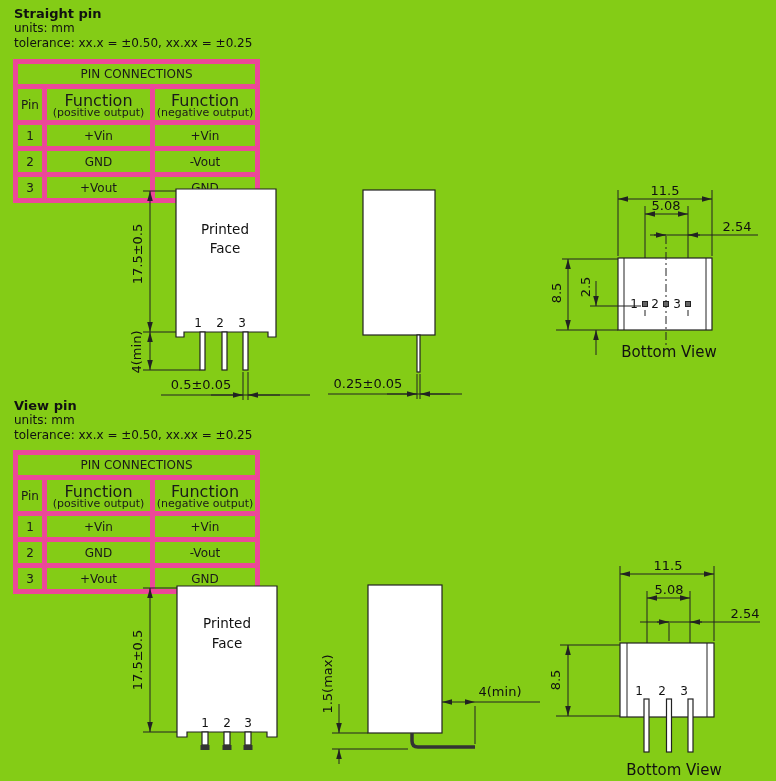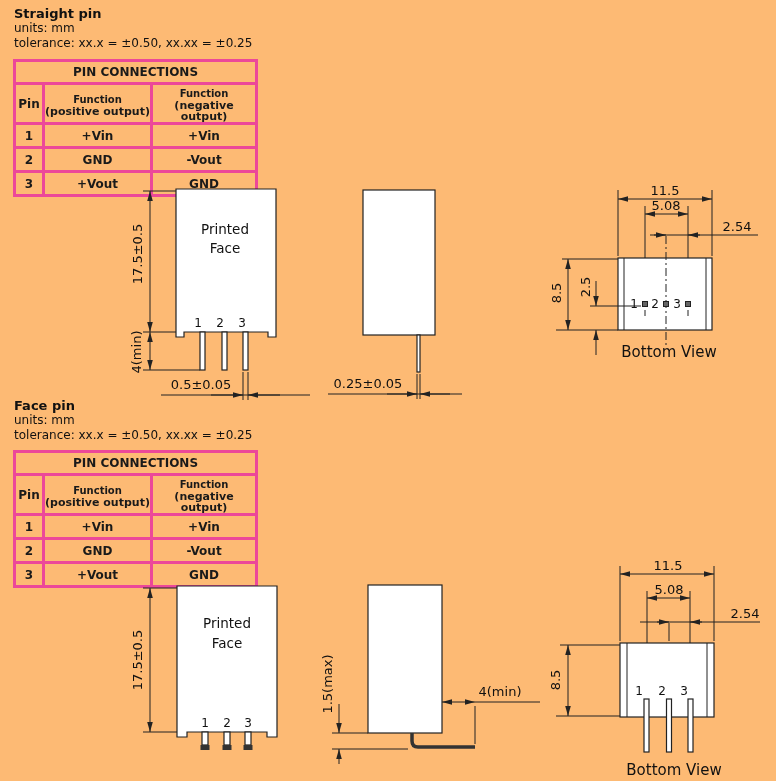--- a/index.html
+++ b/index.html
@@ -3,7 +3,7 @@
 <meta charset="utf-8">
 <style>
   html,body{margin:0;padding:0;background:#fff;}
-  #page{position:relative;width:776px;height:781px;background:#fdba74;
+  #page{position:relative;width:776px;height:781px;background:#84cc16;
         font-family:"DejaVu Sans","Liberation Sans",sans-serif;color:#111;overflow:hidden;}
   .sec-title{position:absolute;left:14px;font-size:13px;font-weight:bold;color:#111;}
   .sec-line{position:absolute;left:14px;font-size:12px;color:#111;text-align:right;}

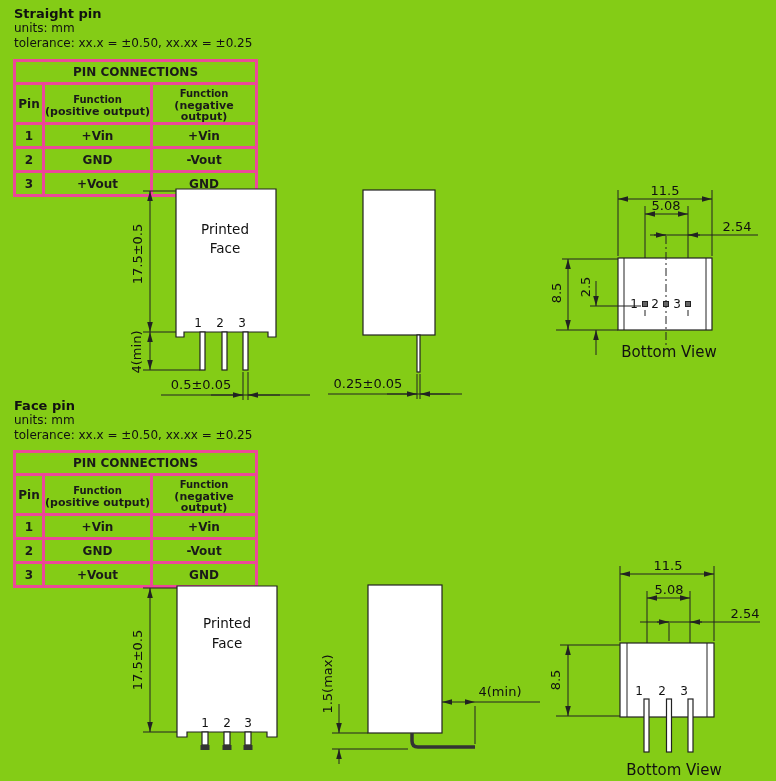--- a/index.html
+++ b/index.html
@@ -9,8 +9,8 @@
   .sec-line{position:absolute;left:14px;font-size:12px;color:#111;text-align:right;}
   .pintable{position:absolute;left:13px;width:242px;border-collapse:collapse;table-layout:fixed;
             font-size:12px;color:#1a1a1a;}
-  .pintable th,.pintable td{border:3px solid #ec4899;text-align:center;vertical-align:middle;
-            font-weight:bold;padding:0;}
+  .pintable th,.pintable td{border:5px solid #ec4899;text-align:center;vertical-align:middle;
+            font-weight:normal;padding:0;}
   .pintable .t-title{height:20px;font-size:12px;}
   .pintable .t-head td{height:31px;}
   .pintable .t-row td{height:21px;}

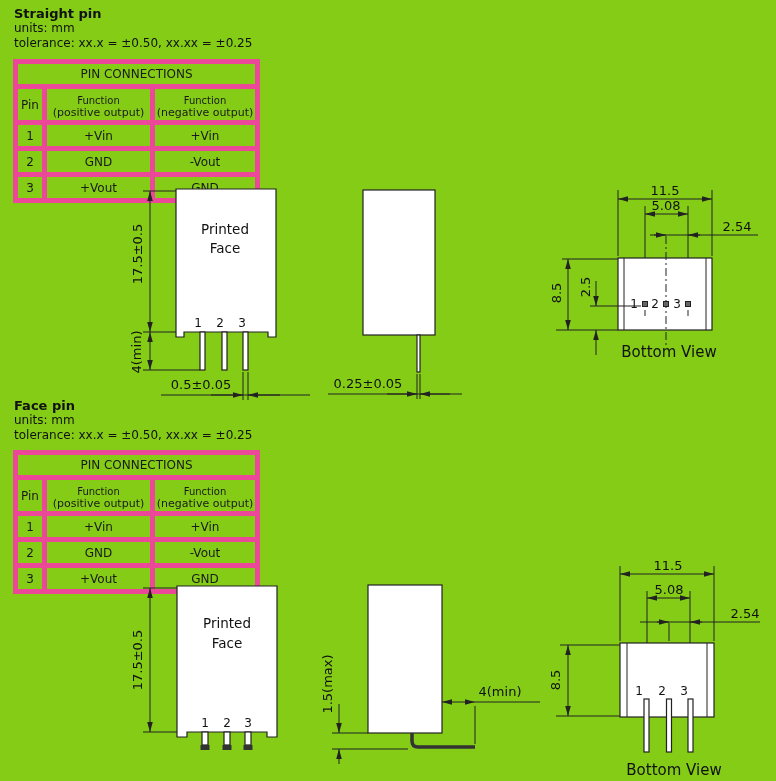--- a/index.html
+++ b/index.html
@@ -15,7 +15,7 @@
   .pintable .t-head td{height:31px;}
   .pintable .t-row td{height:21px;}
   .sub{display:block;font-size:11px;line-height:11px;}
-  .fn{display:block;font-size:10px;line-height:13px;margin-top:2px;}
+  .fn{display:block;font-size:16px;line-height:13px;margin-top:2px;}
   .col-pin{width:29px;}.col-pos{width:108px;}.col-neg{width:105px;}
   svg text{fill:#111;font-family:"DejaVu Sans","Liberation Sans",sans-serif;}
   .dim{font-size:13px;}

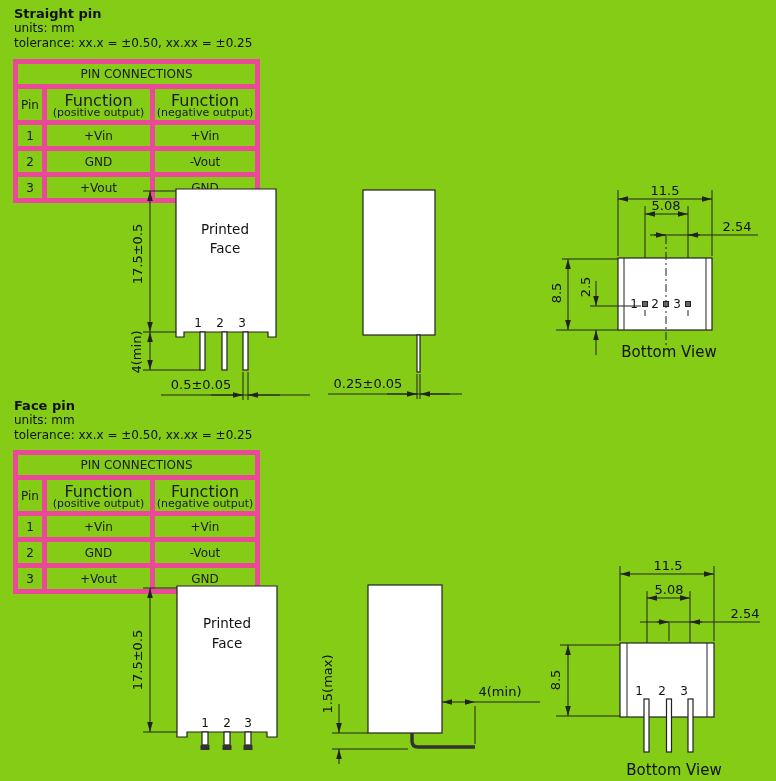--- a/index.html
+++ b/index.html
@@ -73,7 +73,7 @@
   </tbody>
     </table>
 
-  <div class="sec-title" style="top:398px;">Face pin</div>
+  <div class="sec-title" style="top:398px;">View pin</div>
   <div class="sec-line" style="top:413px;">units: mm</div>
   <div class="sec-line" style="top:428px;">tolerance: xx.x = ±0.50, xx.xx = ±0.25</div>
 

